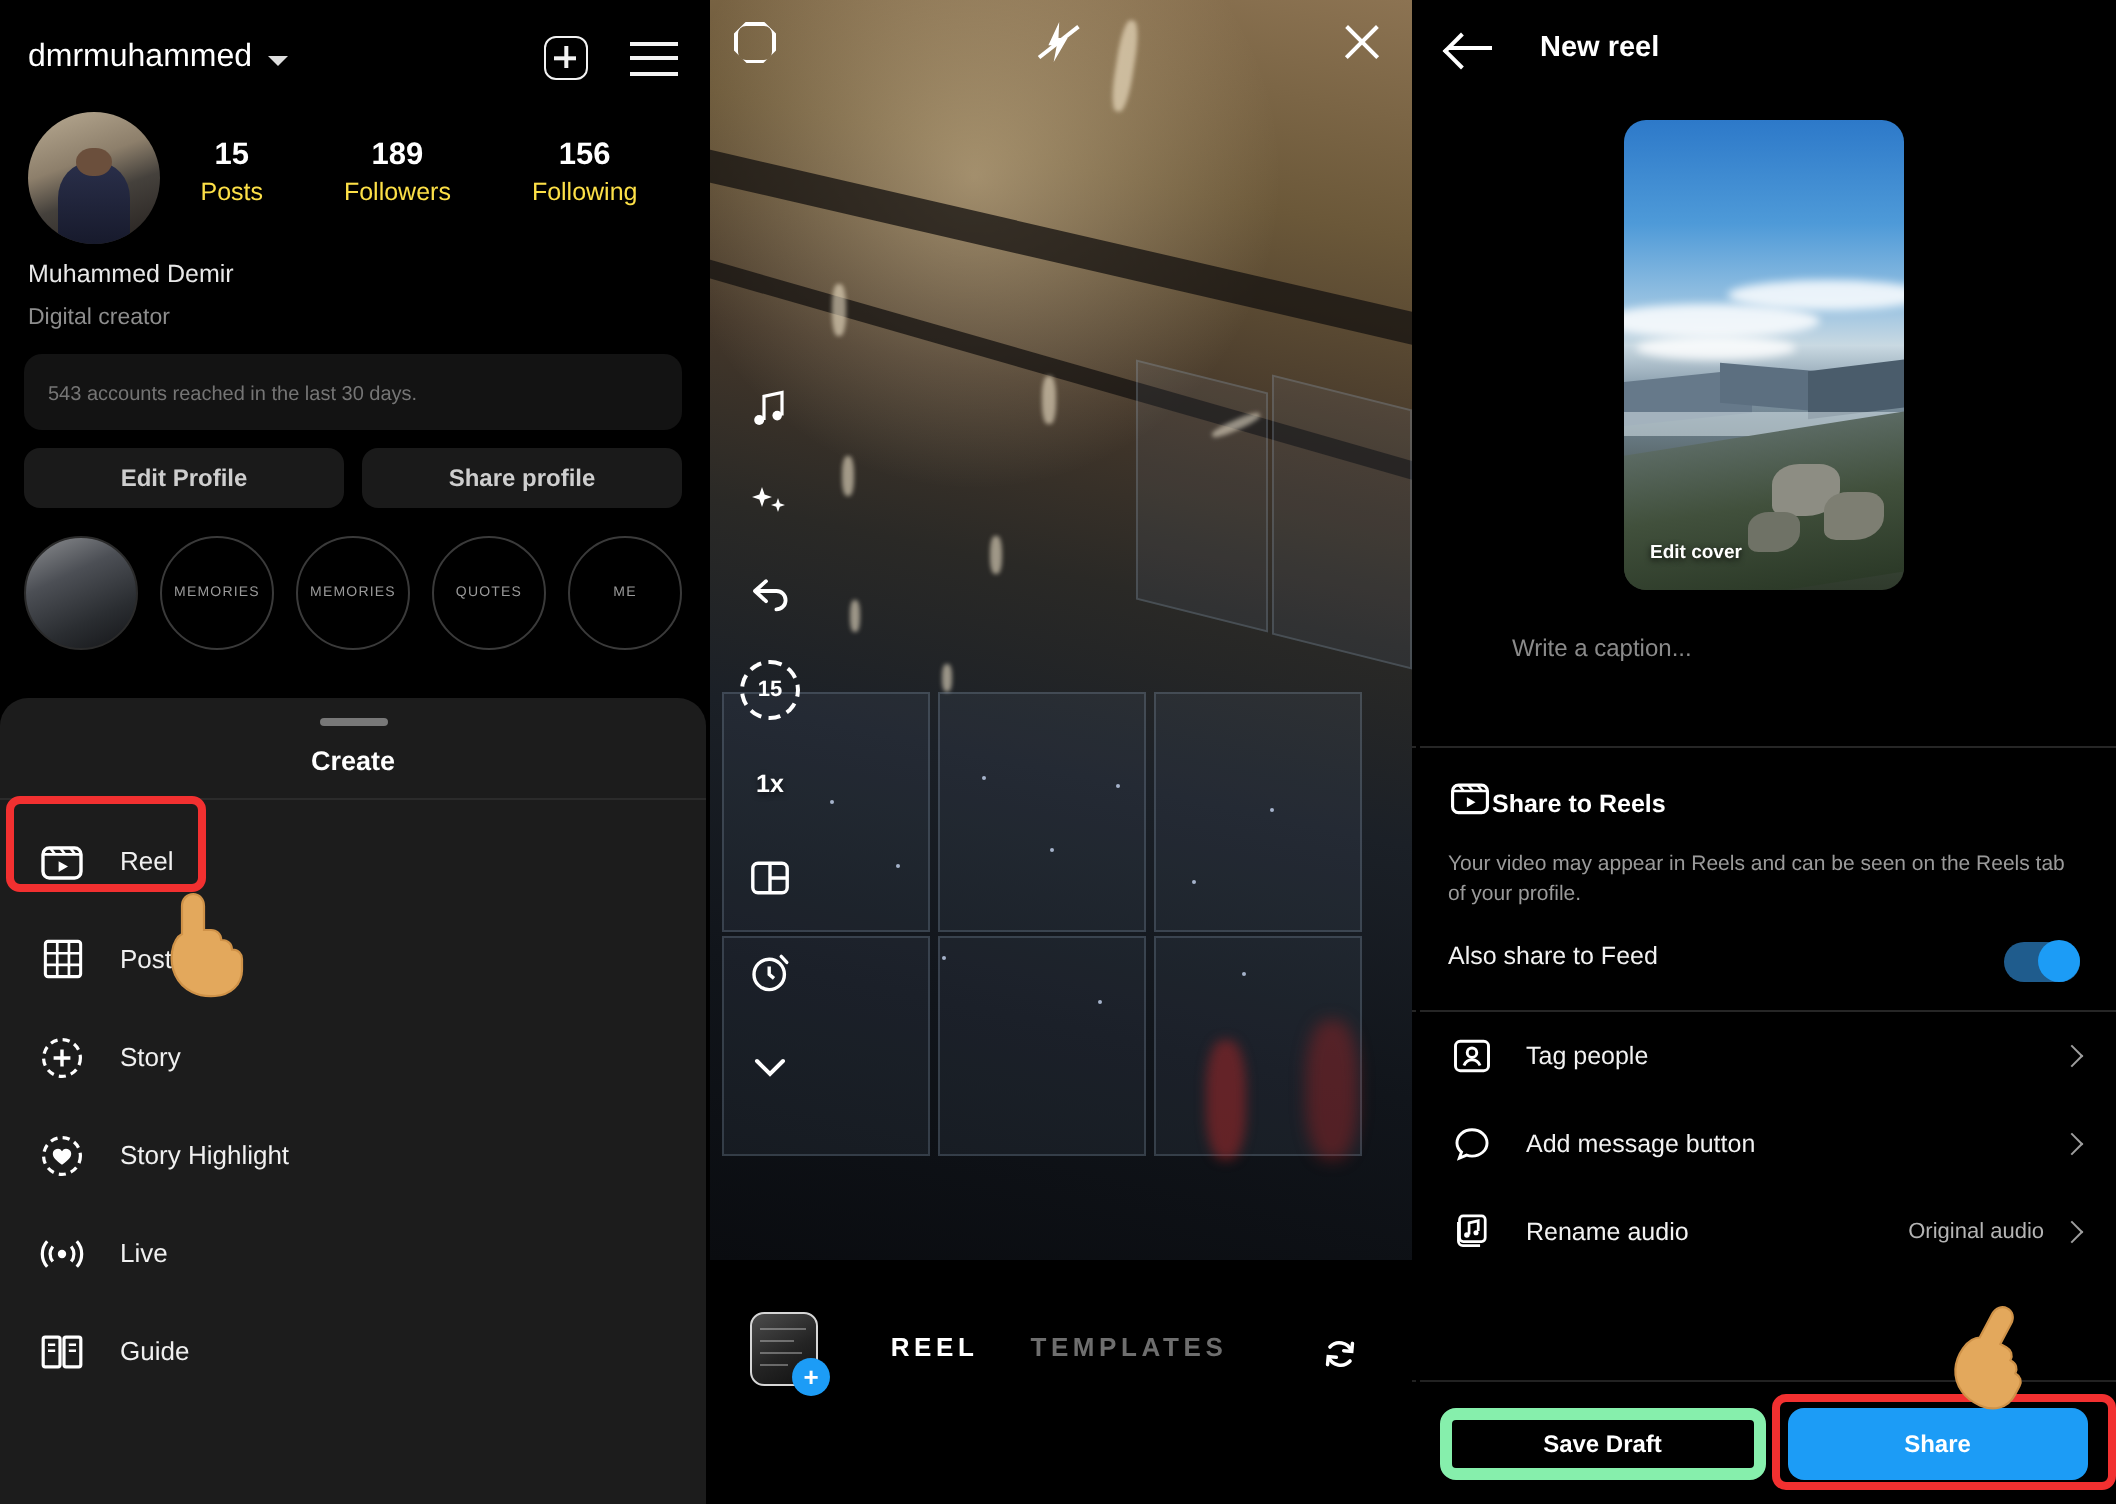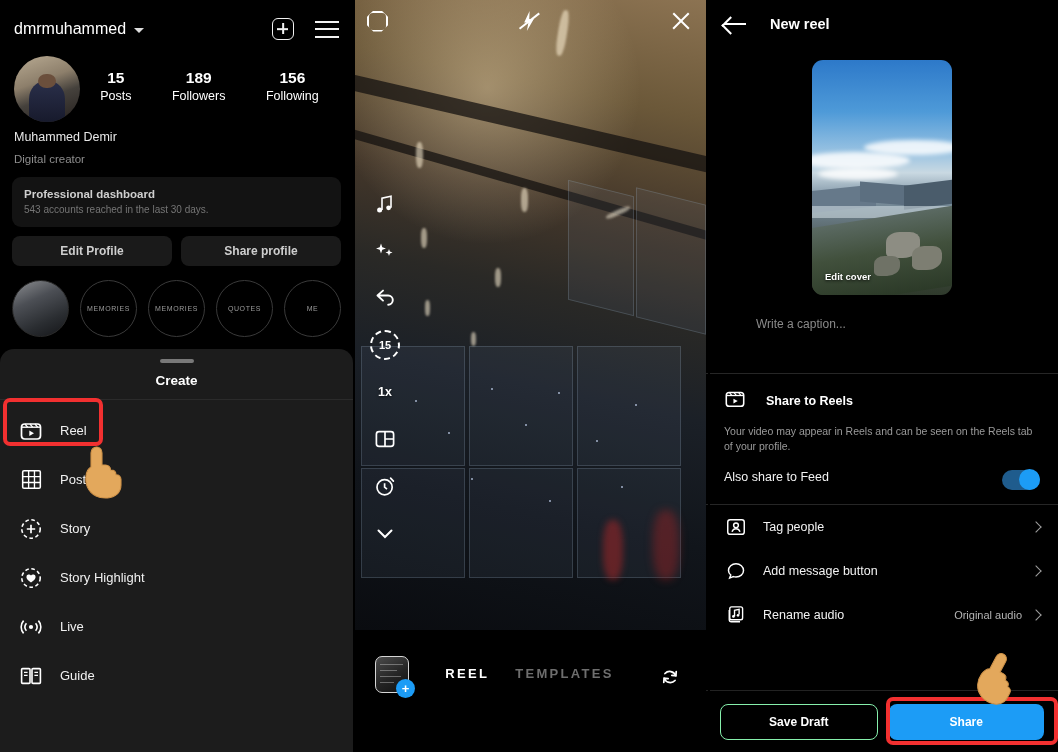--- a/index.html
+++ b/index.html
@@ -56,7 +56,7 @@
   .stats { display:flex; flex:1; justify-content:space-around; padding-top:13px; }
   .stat { text-align:center; }
   .stat .num { font-size:15.5px; font-weight:bold; color:#fff; }
-  .stat .lbl { font-size:12.5px; color:#ffffff; margin-top:2px; }
+  .stat .lbl { font-size:12.5px; color:#fde047; margin-top:2px; }
   .prof-name { font-size:12.5px; color:#e8e8e8; padding:8px 14px 0 14px; }
   .prof-cat { font-size:11.5px; color:#8d8d8d; padding:9px 14px 0 14px; }
 

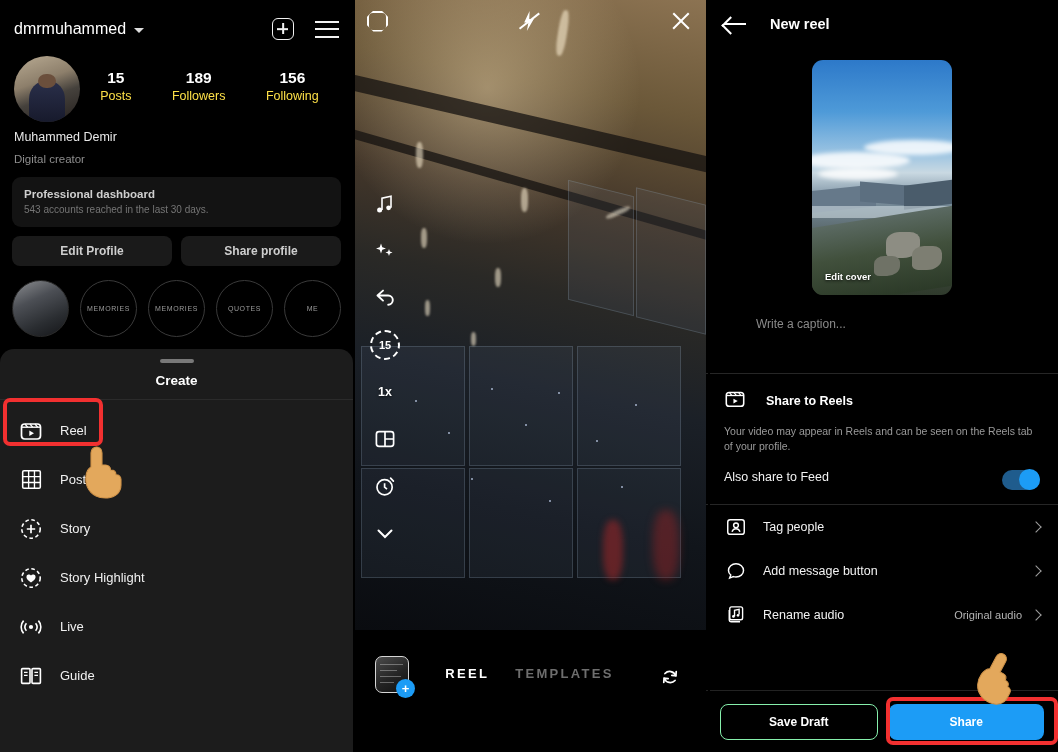--- a/index.html
+++ b/index.html
@@ -255,7 +255,6 @@
     <div class="prof-cat">Digital creator</div>
 
     <div class="dashboard">
-      <div class="dash-title">Professional dashboard</div>
       <div class="dash-sub">543 accounts reached in the last 30 days.</div>
     </div>
 

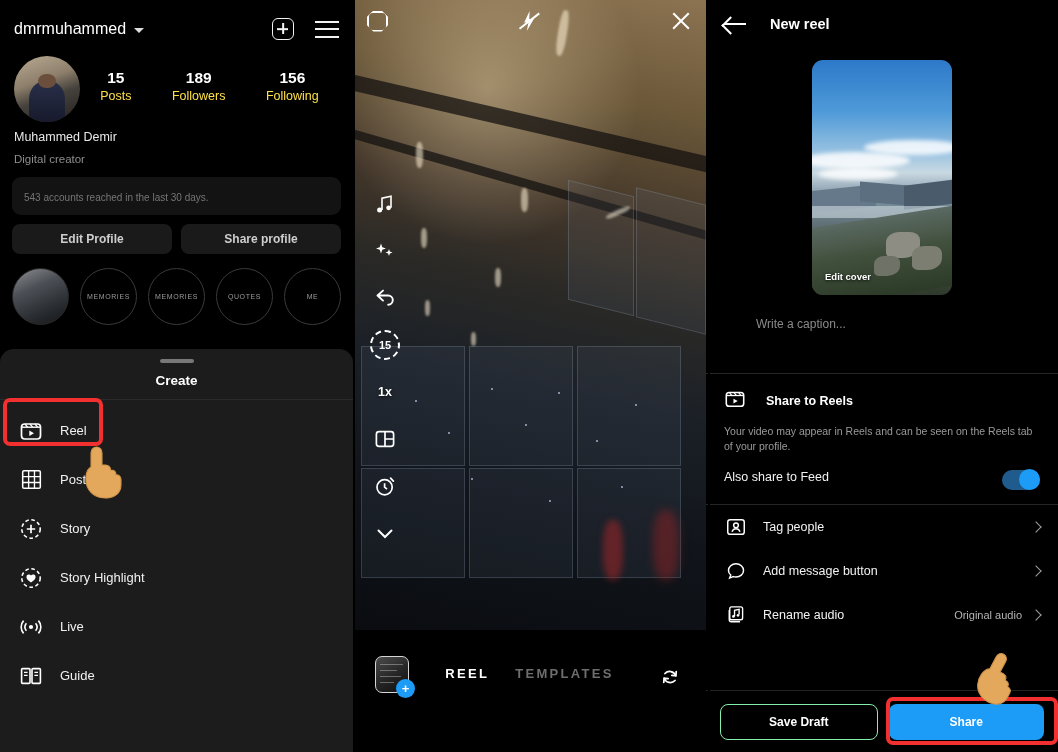--- a/index.html
+++ b/index.html
@@ -184,7 +184,7 @@
   .reel-div { height:1px; background:#262626; margin-top:42px; }
 
   .share-reels { padding:14px 18px 0 18px; }
-  .sr-head { display:flex; align-items:center; gap:20px; }
+  .sr-head { display:flex; align-items:center; gap:0; }
   .sr-title { font-size:12.5px; font-weight:bold; }
   .sr-desc { font-size:10.5px; color:#9a9a9a; line-height:1.45; margin-top:10px; }
   .feed-row { display:flex; align-items:flex-start; margin-top:16px; padding-bottom:14px; }

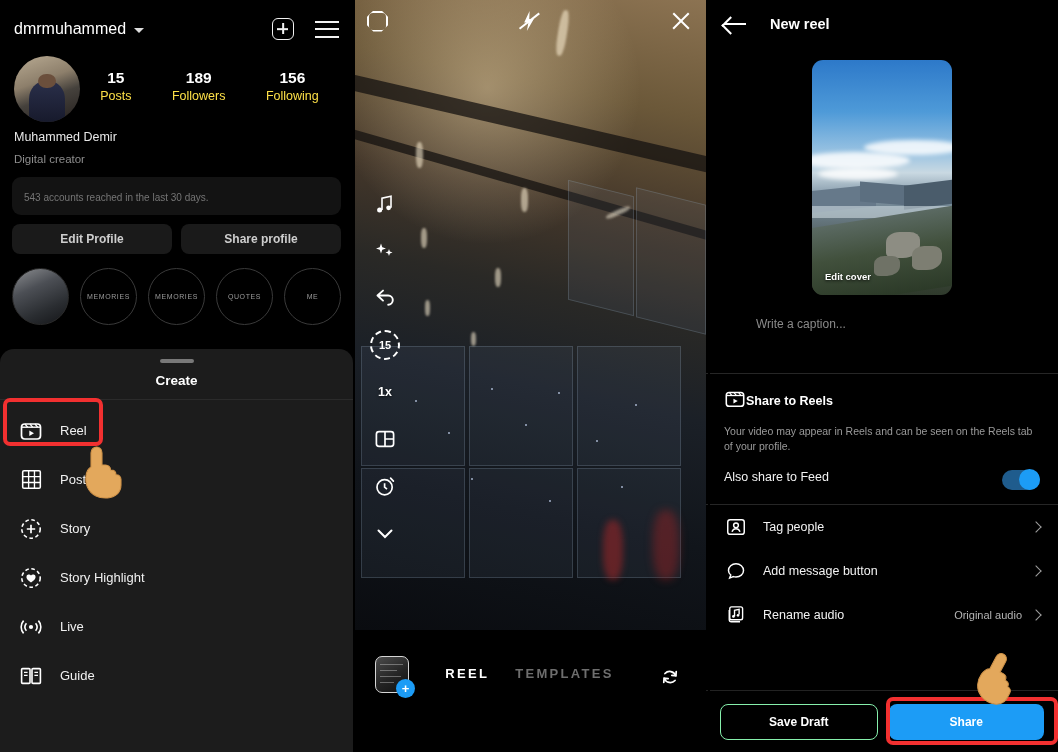--- a/index.html
+++ b/index.html
@@ -201,7 +201,7 @@
 
   .reel-actions { position:absolute; left:0; bottom:0; width:352px; height:62px; border-top:1px solid #222;
                   display:flex; align-items:center; gap:11px; padding:0 14px; }
-  .btn-draft { flex:1; height:36px; border:1px solid #86efac; border-radius:8px; display:flex;align-items:center;justify-content:center;
+  .btn-draft { flex:1; height:36px; border:6px solid #86efac; border-radius:8px; display:flex;align-items:center;justify-content:center;
                font-size:12px;font-weight:bold;color:#fff; }
   .btn-share { flex:1; height:36px; border-radius:8px; background:#1c9cf6; display:flex;align-items:center;justify-content:center;
                font-size:12px;font-weight:bold;color:#fff; }

